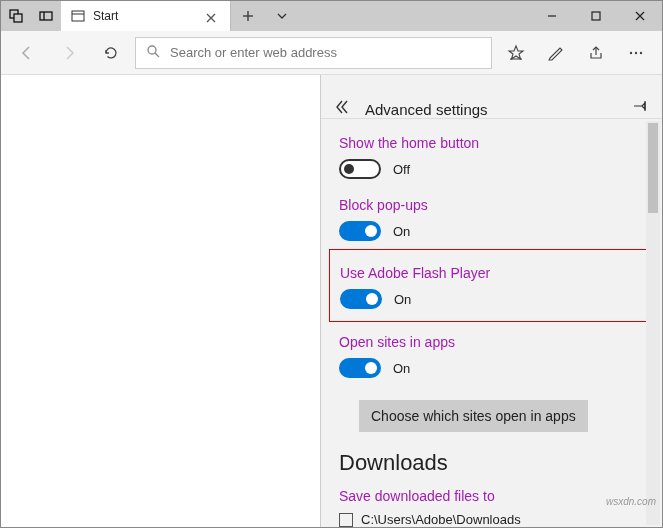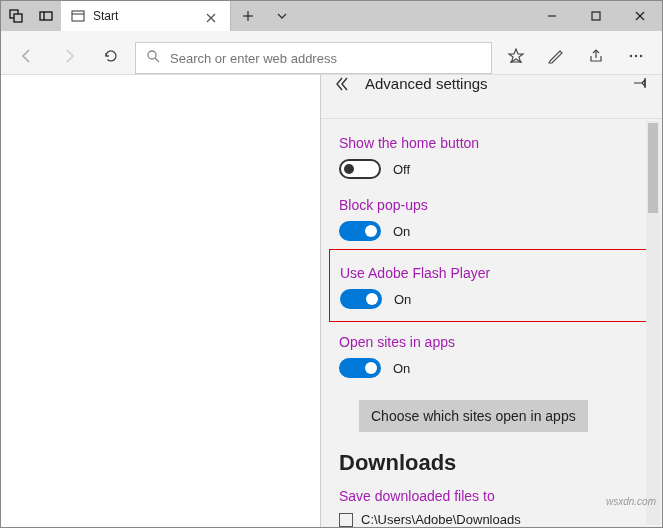--- a/index.html
+++ b/index.html
@@ -20,7 +20,7 @@
   .win-btn { width: 44px; display:flex; align-items:center; justify-content:center; color:#222; }
 
   
-  .toolbar { height: 46px; background: #f5f5f5; display: flex; align-items: flex-end; padding: 0 8px; gap: 6px; border-bottom: 1px solid #ddd; }
+  .toolbar { height: 46px; background: #f5f5f5; display: flex; align-items: center; padding: 0 8px; gap: 6px; border-bottom: 1px solid #ddd; }
   .tool-btn { width: 36px; height: 36px; display:flex; align-items:center; justify-content:center; color:#888; }
   .tool-btn.active { color:#333; }
   .addr { flex: 1; height: 32px; border: 1px solid #ccc; background:#fff; display:flex; align-items:center; padding:0 10px; gap:10px; }

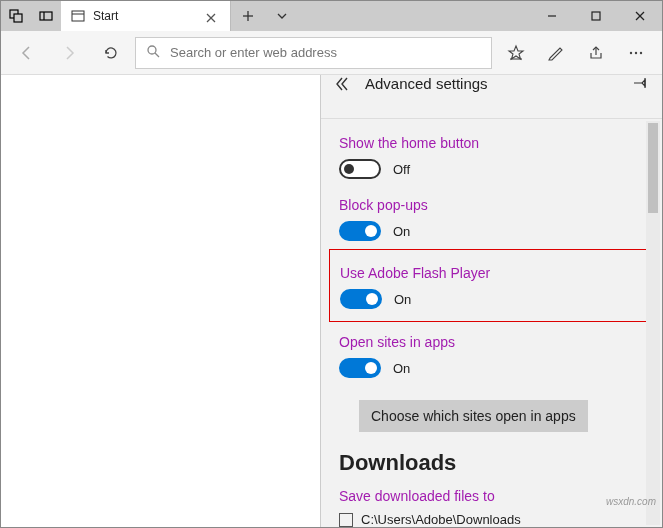--- a/index.html
+++ b/index.html
@@ -34,7 +34,7 @@
 
   
   .panel { width: 342px; background:#f2f2f2; border-left:1px solid #ccc; display:flex; flex-direction:column; }
-  .panel-header { height:44px; display:flex; align-items:flex-start; padding:0 12px; gap:12px; border-bottom:1px solid #ddd; }
+  .panel-header { height:44px; display:flex; align-items:flex-end; padding:0 12px; gap:12px; border-bottom:1px solid #ddd; }
   .panel-back { width:20px; height:20px; color:#333; }
   .panel-title { font-size:15px; color:#222; flex:1; }
   .panel-pin { width:18px; color:#333; }

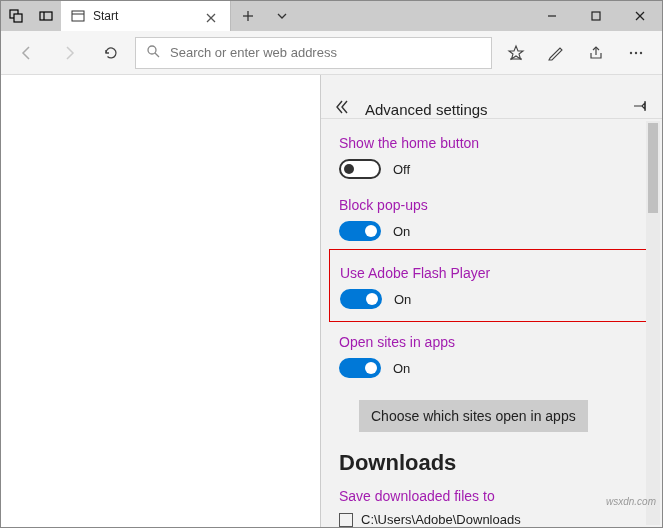--- a/index.html
+++ b/index.html
@@ -50,7 +50,7 @@
   .toggle-state { font-size:13px; color:#222; }
   .highlight { border:1px solid #d00; padding:15px 10px 12px 10px; margin:-10px -10px 12px -10px; }
   .choose-btn { display:inline-block; background:#ccc; padding:8px 12px; font-size:14px; color:#222; margin-top:4px;margin-left:20px; }
-  .section-heading { font-size:22px; color:#222; margin-top:18px; margin-bottom:12px; font-weight:700; }
+  .section-heading { font-size:22px; color:#222; margin-top:18px; margin-bottom:12px; font-weight:400; }
   .path-row { display:flex; align-items:center; gap:8px; font-size:13px; color:#222; }
   .path-icon { width:14px; height:14px; border:1px solid #555; }
 

